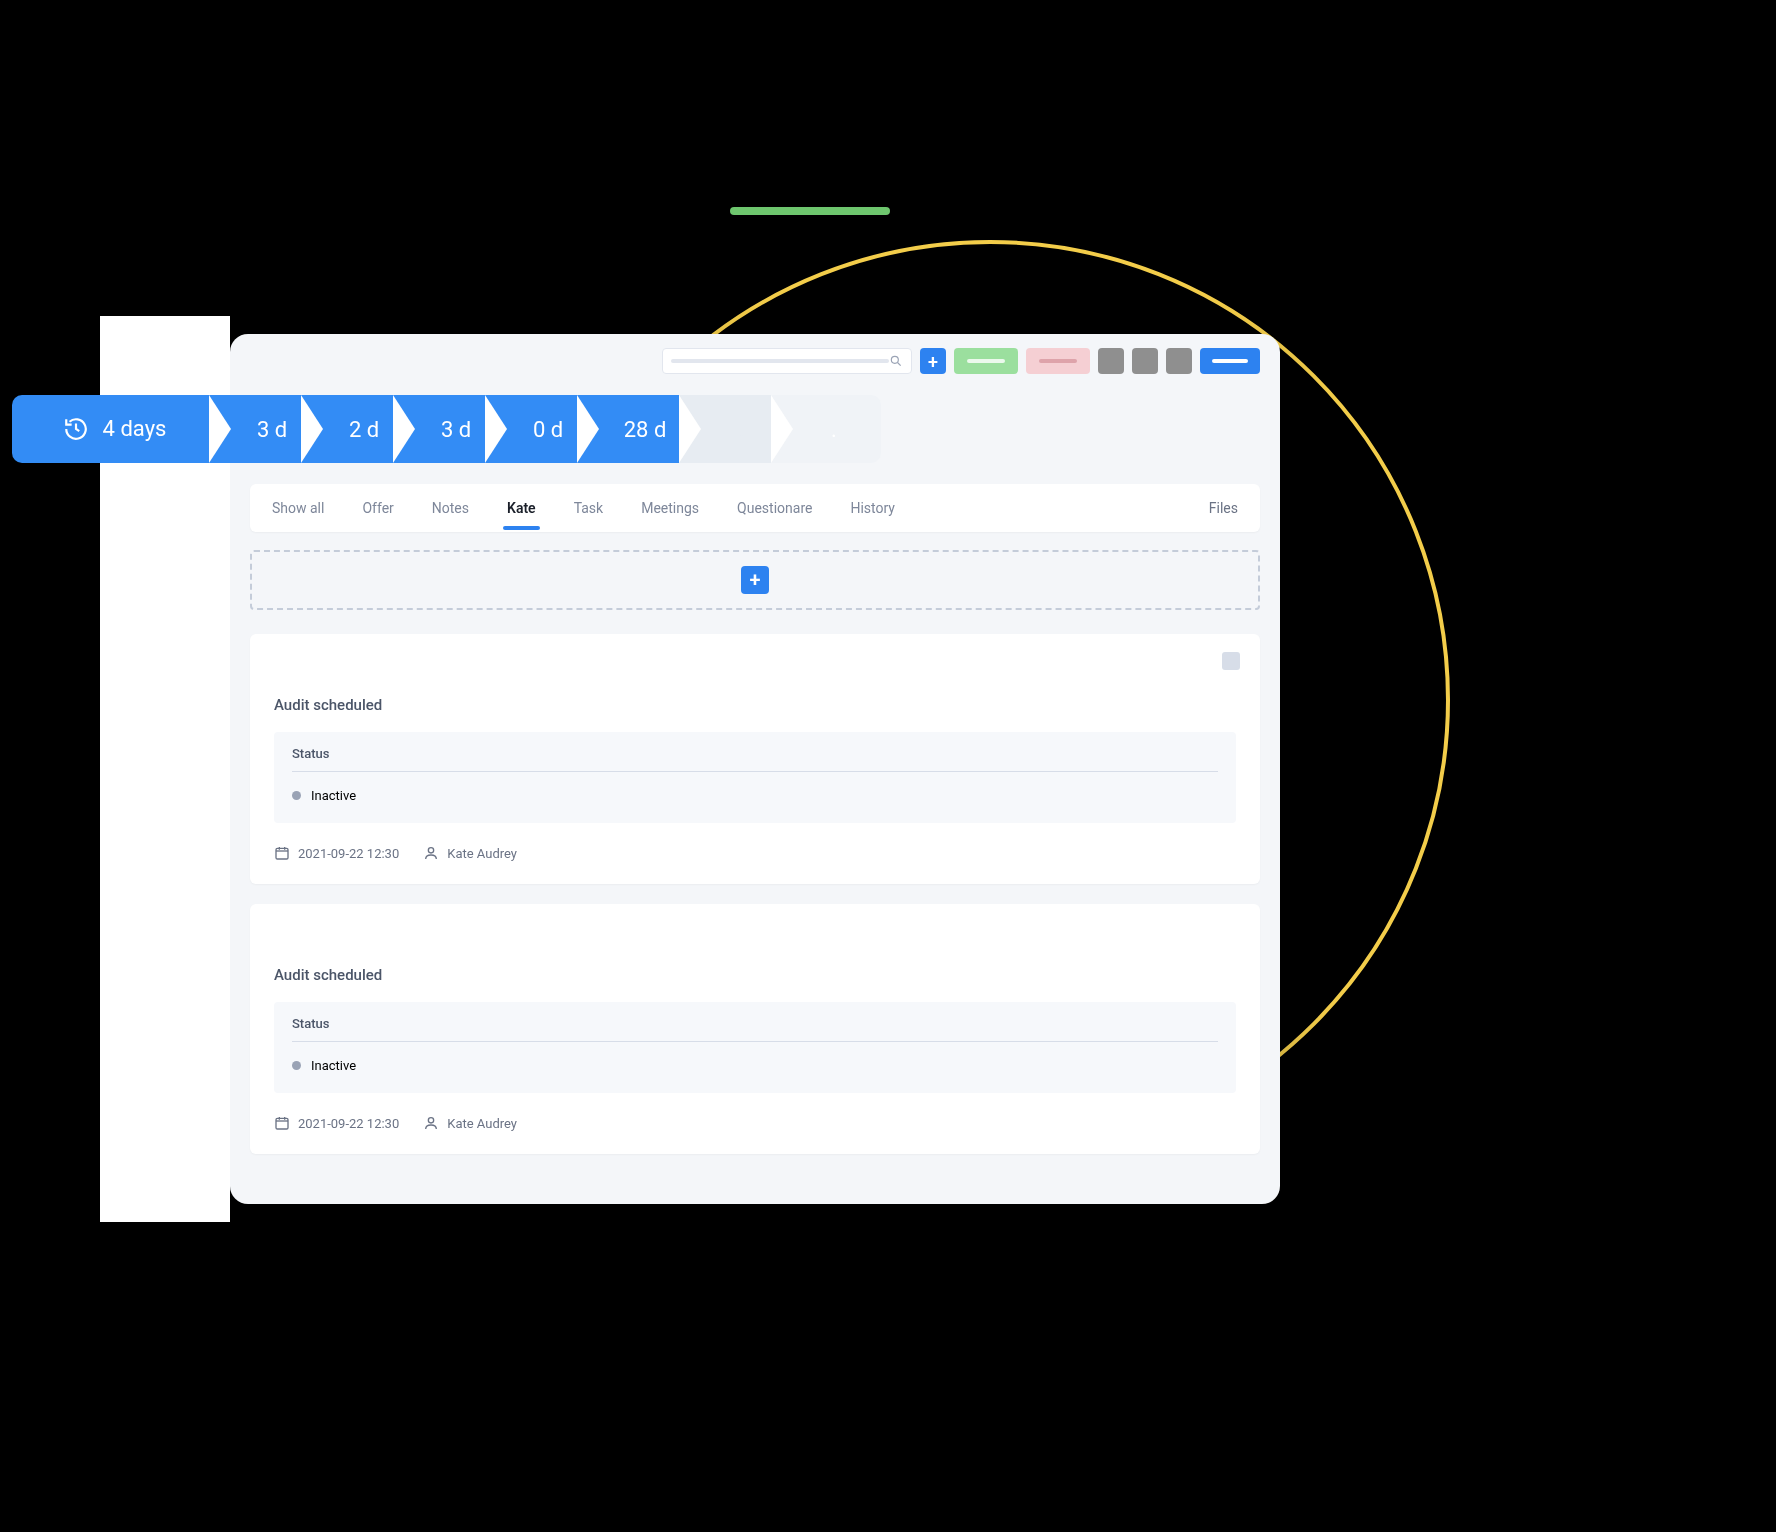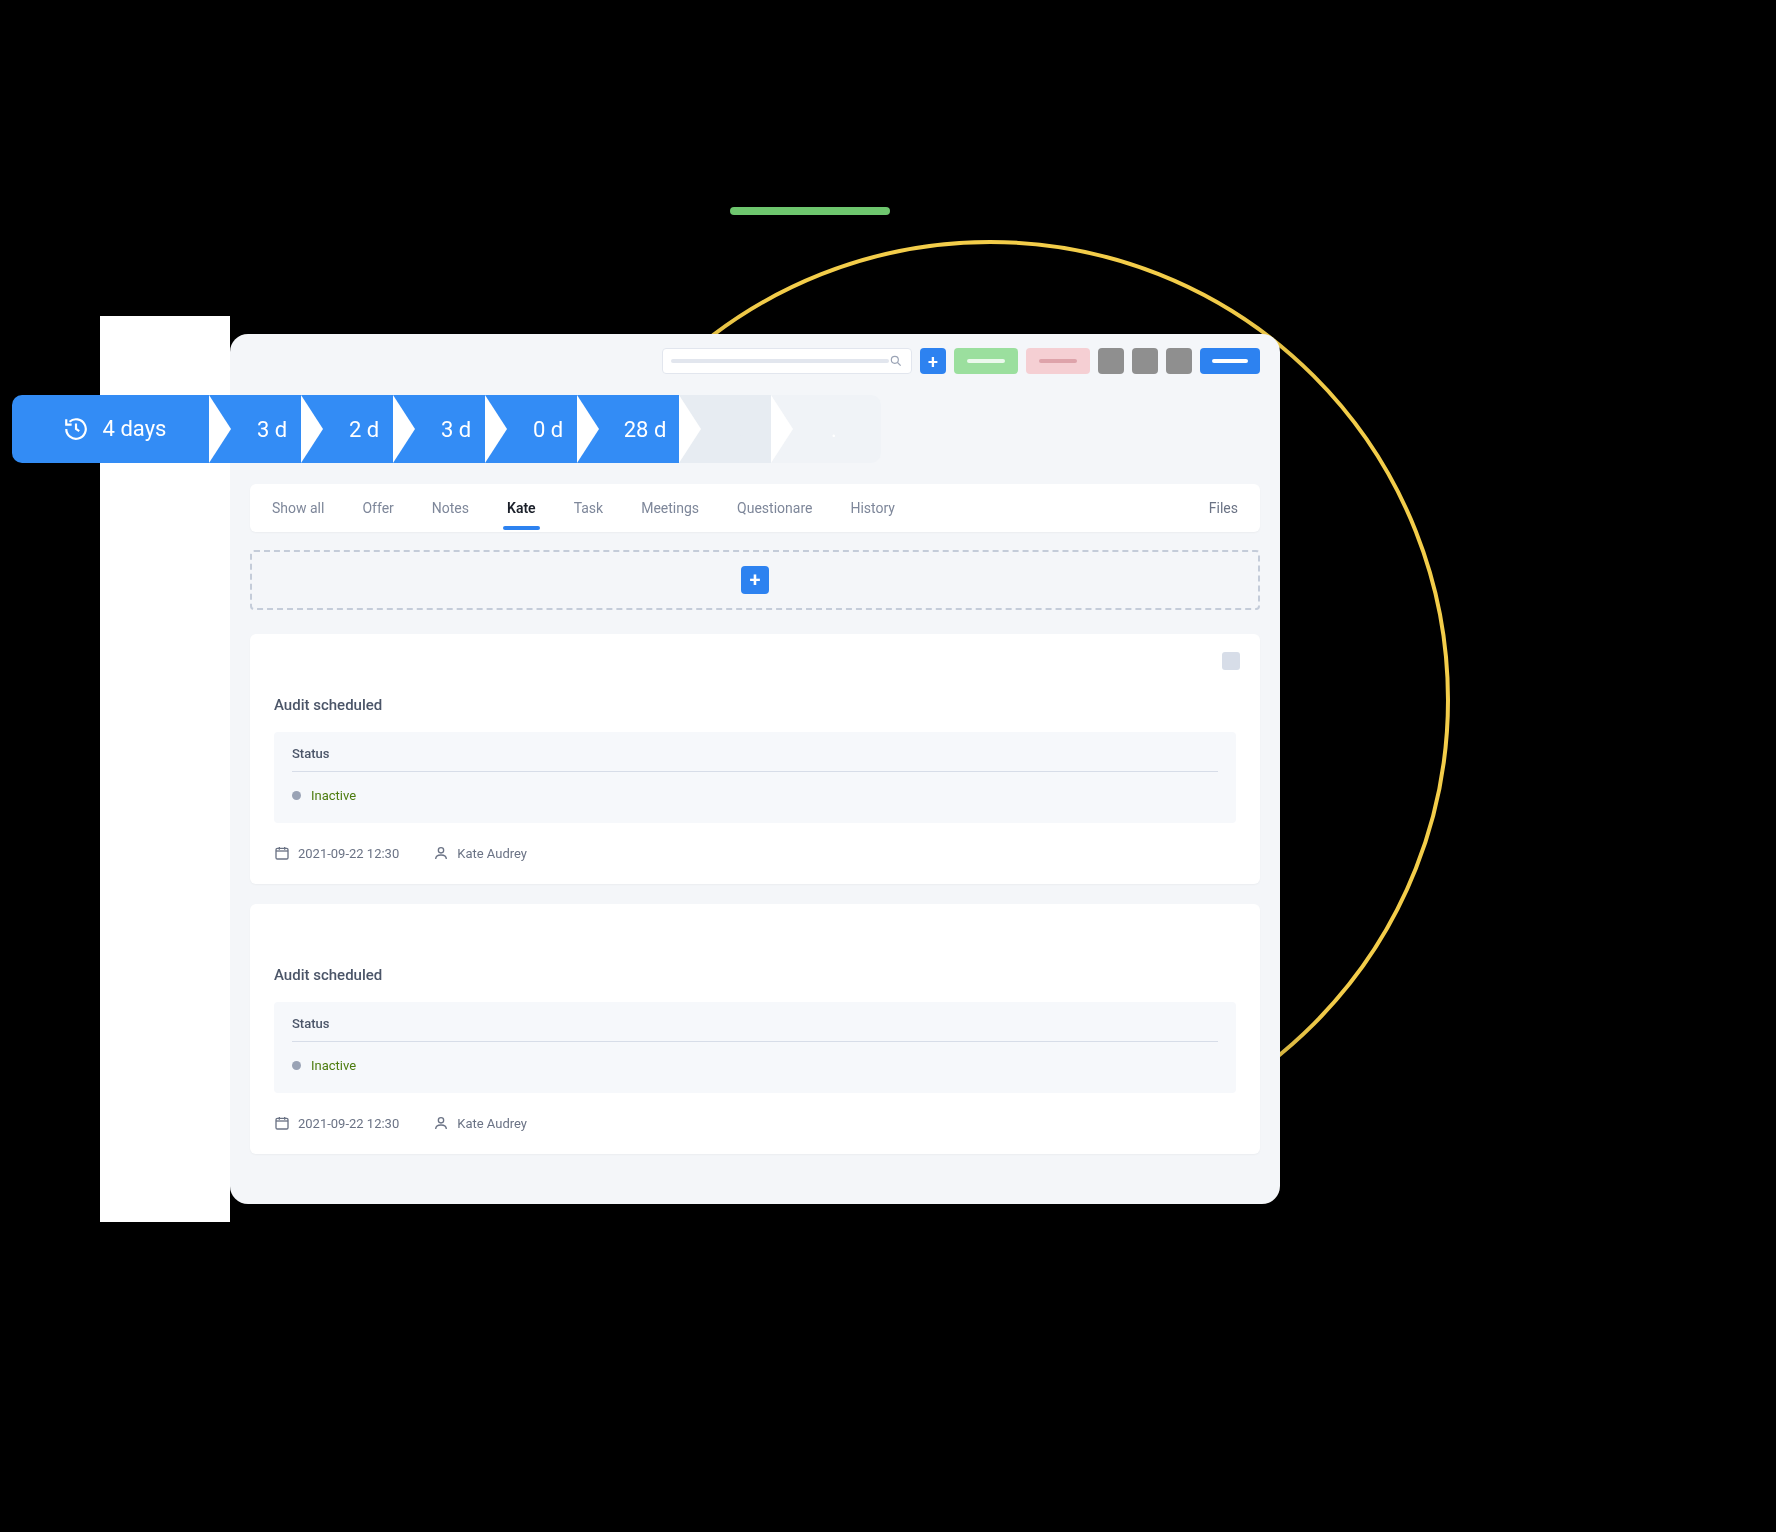--- a/index.html
+++ b/index.html
@@ -223,7 +223,7 @@
     margin-bottom:22px;
   }
   .status-label{ font-size:13px; color:#4b5568; font-weight:500; padding-bottom:10px; border-bottom:1px solid #d7dde8; margin-bottom:16px;}
-  .status-row{ display:flex;align-items:center; gap:10px; font-size:13px; color:#4d7c0f;}
+  .status-row{ display:flex;align-items:center; gap:10px; font-size:13px; color:#000000;}
   .dot{ width:9px;height:9px;border-radius:50%;background:#9aa3b5;}
   .meta{ display:flex; gap:34px; font-size:13px; color:#6b7385; align-items:center;}
   .meta .m{ display:flex; gap:8px; align-items:center;}

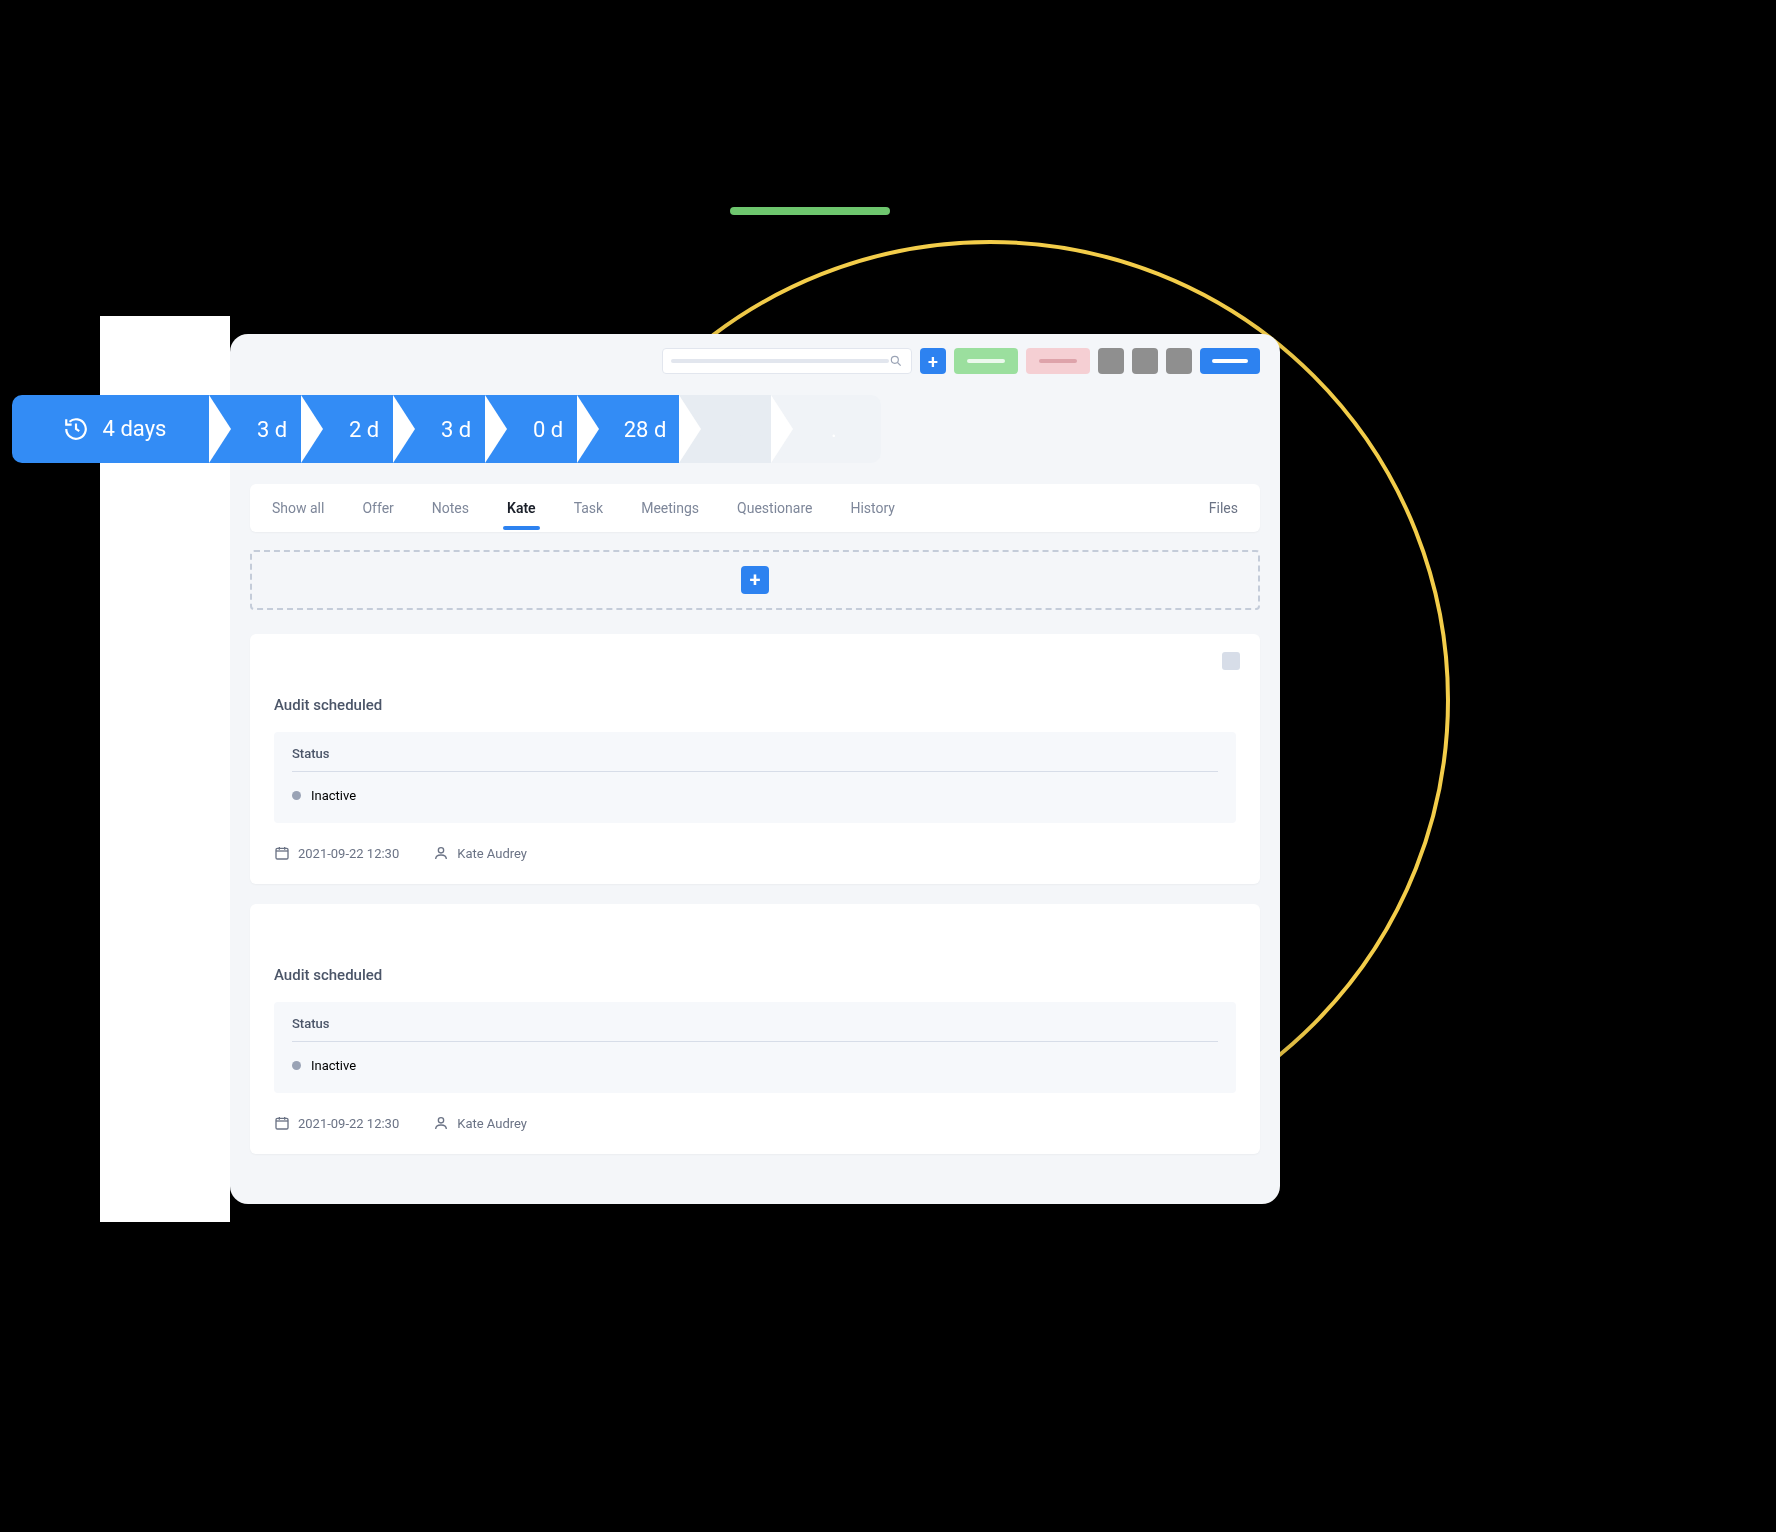--- a/index.html
+++ b/index.html
@@ -225,7 +225,7 @@
   .status-label{ font-size:13px; color:#4b5568; font-weight:500; padding-bottom:10px; border-bottom:1px solid #d7dde8; margin-bottom:16px;}
   .status-row{ display:flex;align-items:center; gap:10px; font-size:13px; color:#000000;}
   .dot{ width:9px;height:9px;border-radius:50%;background:#9aa3b5;}
-  .meta{ display:flex; gap:34px; font-size:13px; color:#6b7385; align-items:center;}
+  .meta{ display:flex; gap:24px; font-size:13px; color:#6b7385; align-items:center;}
   .meta .m{ display:flex; gap:8px; align-items:center;}
   .ico{ width:16px;height:16px; color:#6b7385;}
 

